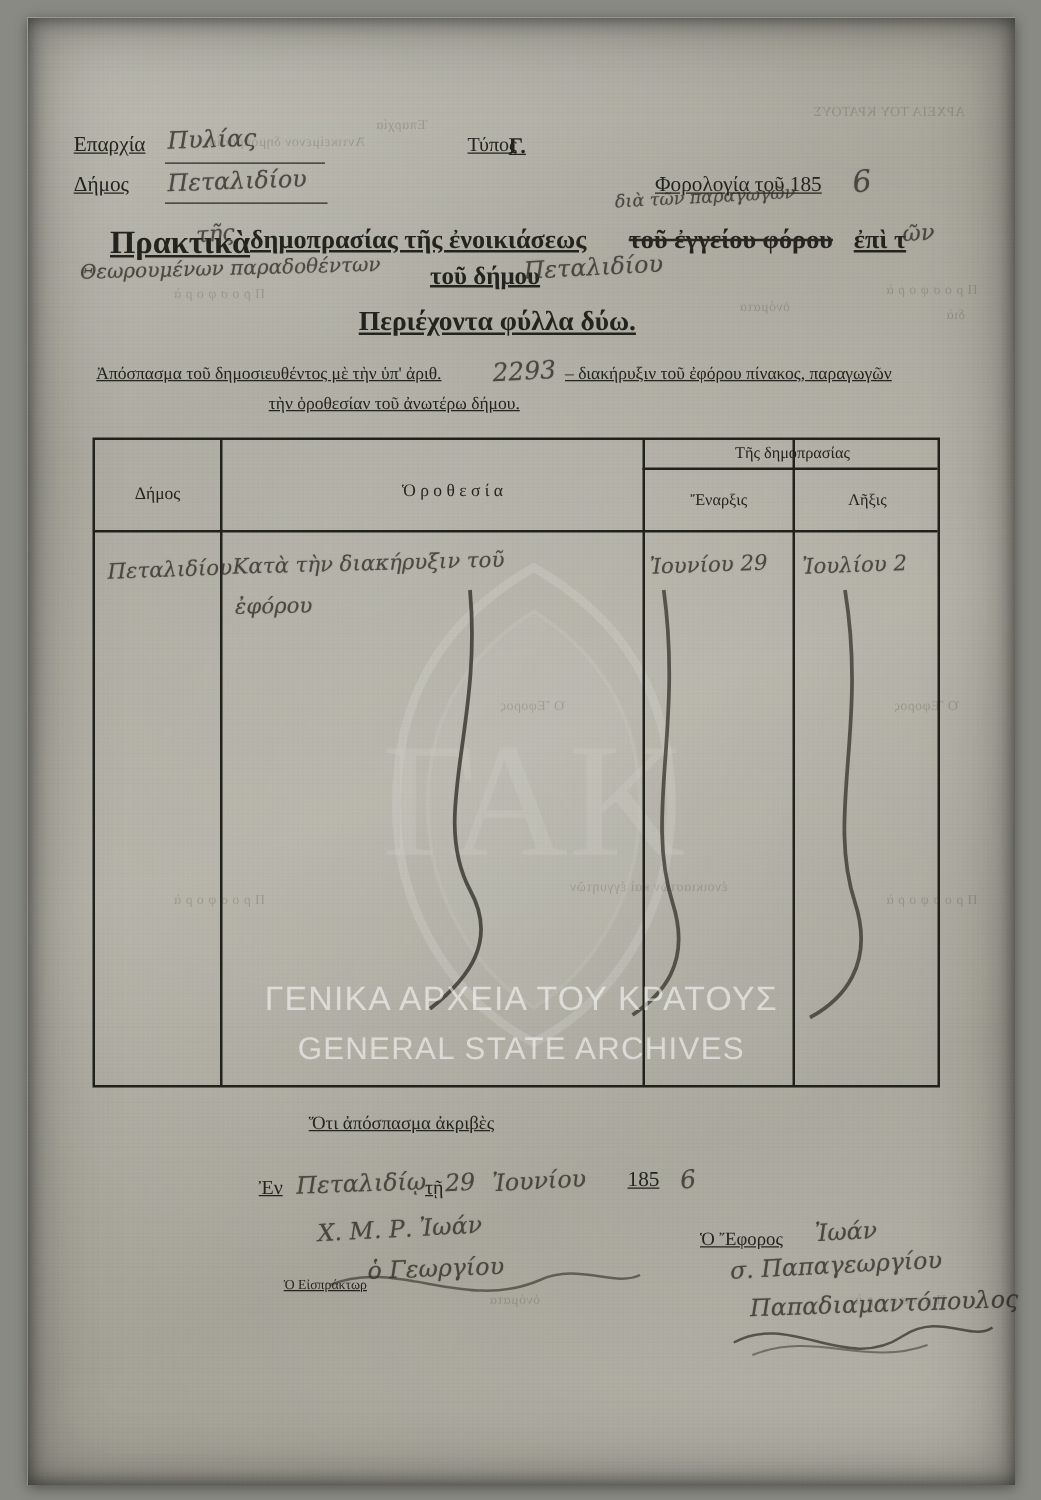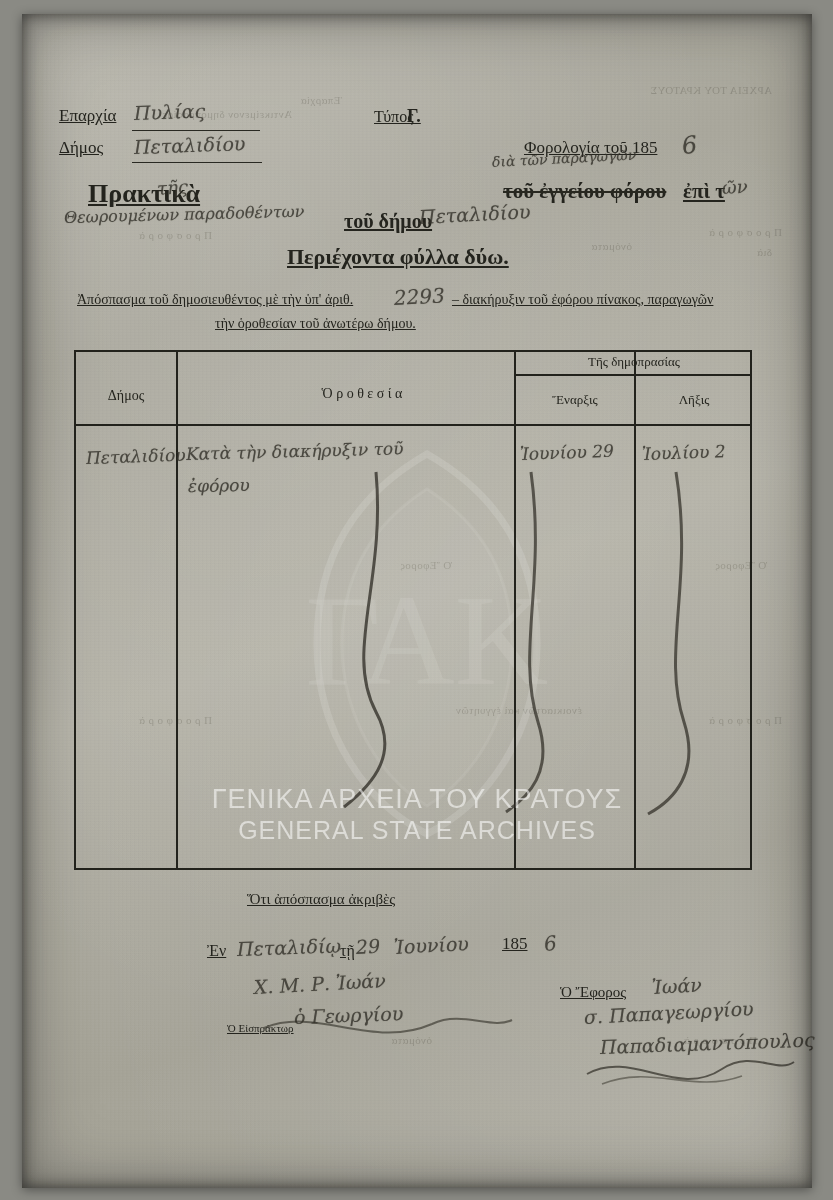--- a/index.html
+++ b/index.html
@@ -173,6 +173,7 @@
 
     <div class="ink serif b" style="left:66px; top:165px; font-size:26px;">Πρακτικὰ</div>
     <div class="hand" style="left:135px; top:164px; font-size:18px; transform:rotate(-4deg);">τῆς</div>
+    <div class="ink serif b" style="left:178px; top:165px; font-size:21px;">δημοπρασίας τῆς ἐνοικιάσεως</div>
     <div class="ink serif b" style="left:481px; top:165px; font-size:21px; text-decoration: line-through; text-decoration-color:#2a2a22;">τοῦ ἐγγείου φόρου</div>
     <div class="ink serif b" style="left:661px; top:165px; font-size:21px;">ἐπὶ τ</div>
     <div class="hand" style="left:700px; top:163px; font-size:18px; transform:rotate(-3deg);">ῶν</div>

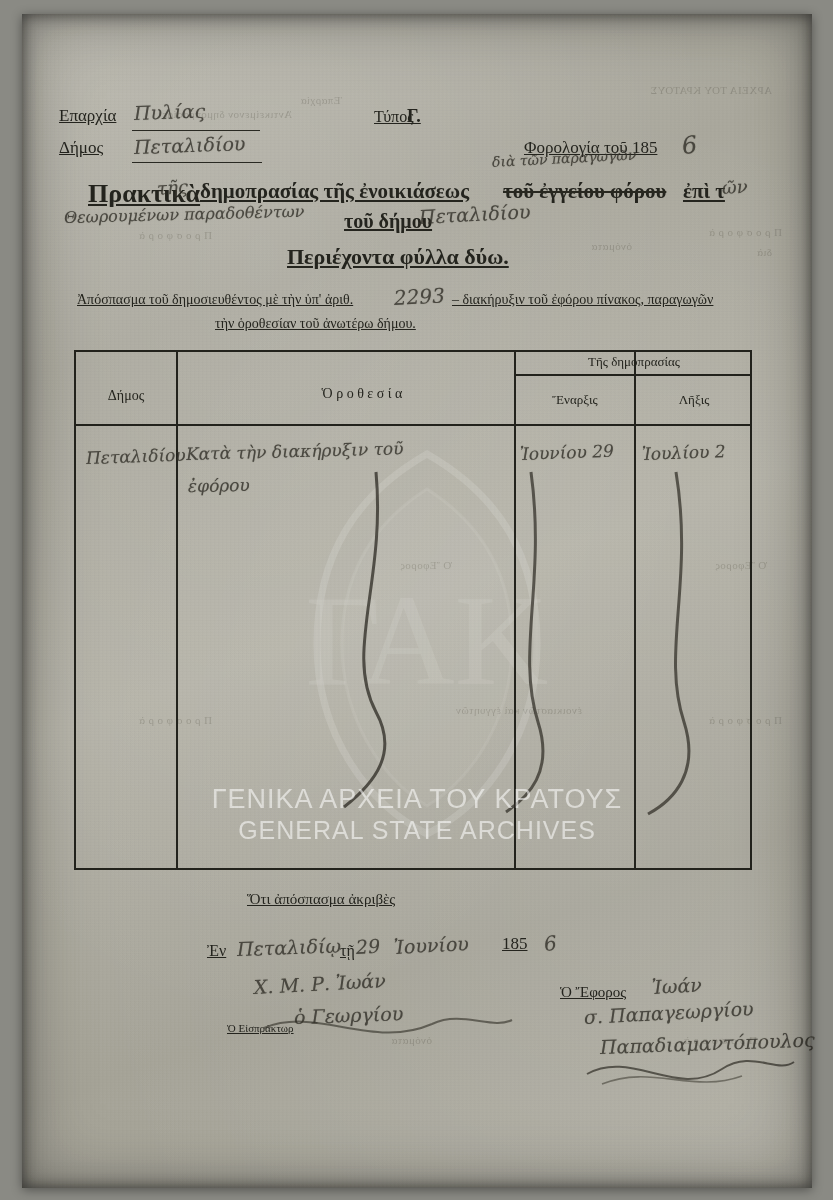--- a/index.html
+++ b/index.html
@@ -107,7 +107,7 @@
     pointer-events: none;
   }
   #watermark .wm1 { font-size: 27px; display:block; }
-  #watermark .wm2 { font-size: 25px; display:block; margin-top: 1px; }
+  #watermark .wm2 { font-size: 25px; display:block; margin-top: 10px; }
   
   #emblem {
     position: absolute;

